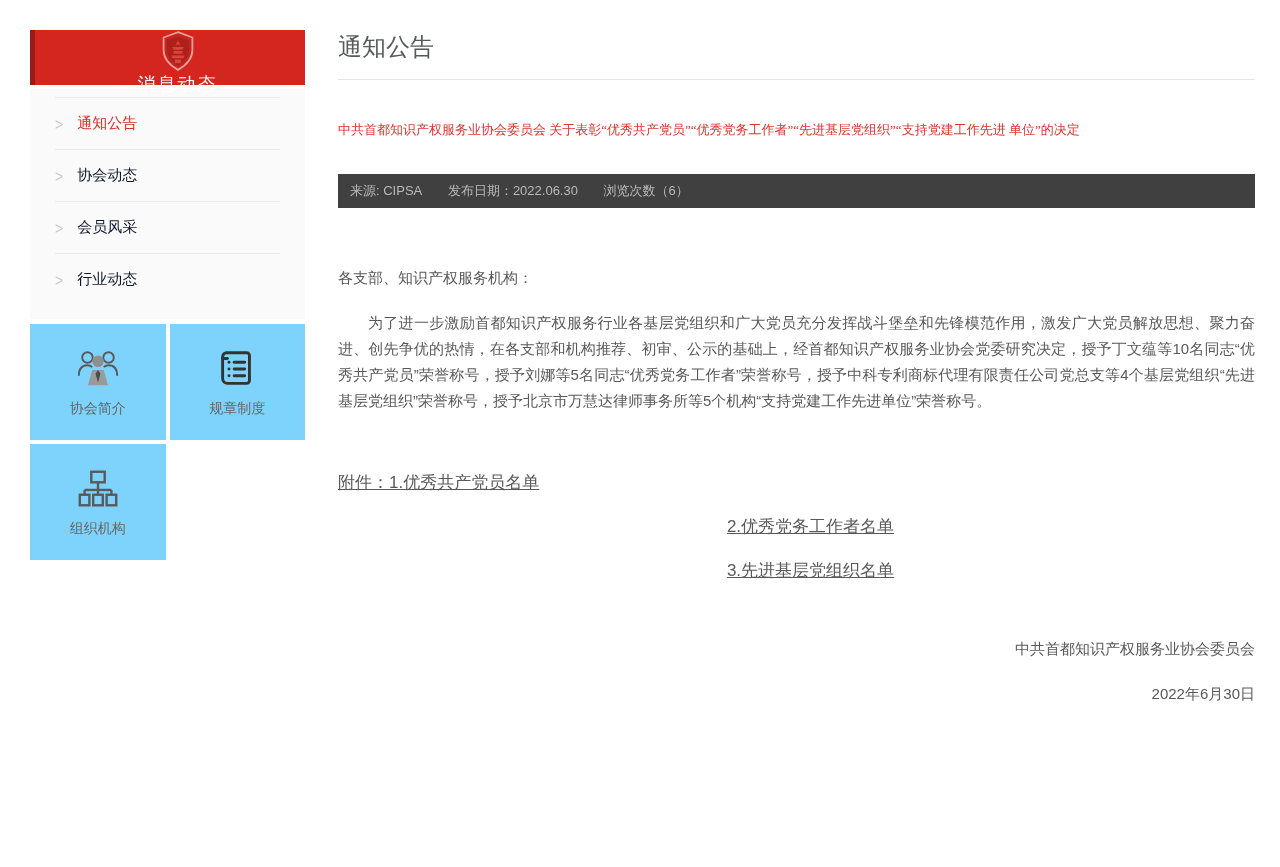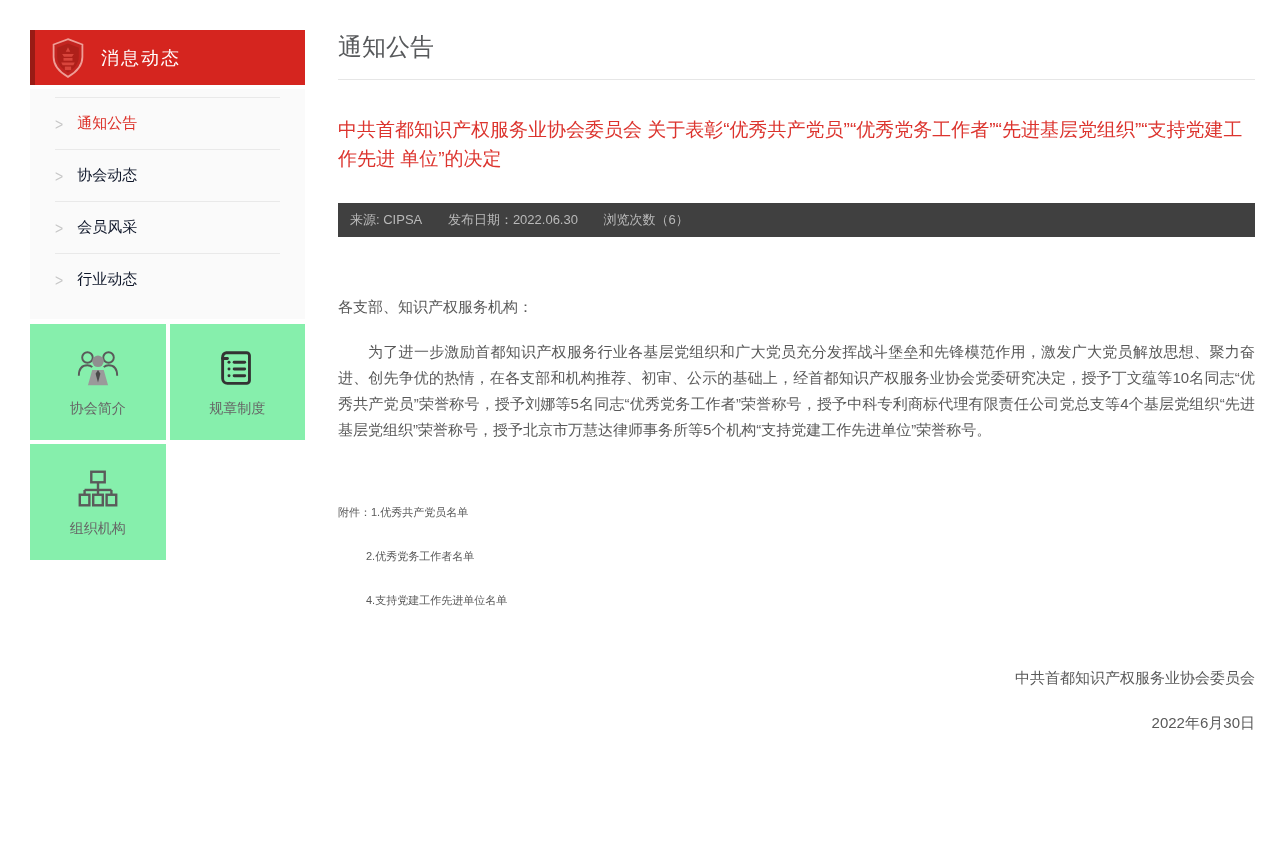--- a/index.html
+++ b/index.html
@@ -13,7 +13,7 @@
   .sidebar { position: absolute; left: 30px; top: 30px; width: 275px; }
   .side-header {
     display: flex; align-items: center; height: 55px;
-    background: #d5251f; border-left: 5px solid #991b15; box-sizing: border-box;
+    background: #d5251f; border-left: 5px solid #991b15; box-sizing: border-box; flex-direction: column;
   }
   .logo-icon { width: 36px; height: 42px; margin-left: 15px; flex: 0 0 auto; }
   .side-header-title { color: #fff; font-size: 18px; margin-left: 15px; letter-spacing: 2px; }

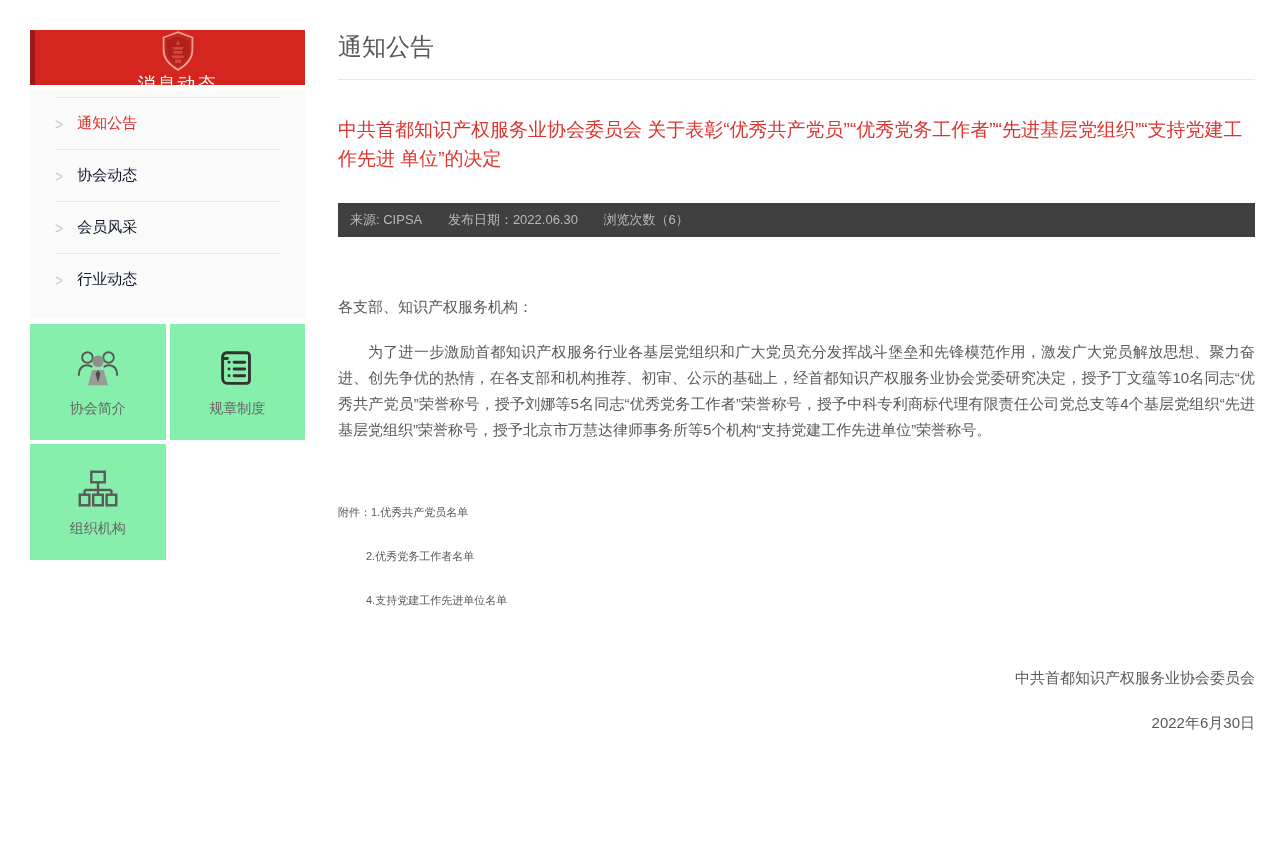--- a/index.html
+++ b/index.html
@@ -41,7 +41,7 @@
     margin: 0; font-size: 24px; font-weight: 400; color: #57595b;
     line-height: 34px; padding-bottom: 15px; border-bottom: 1px solid #e6e6e6;
   }
-  .article-title { margin: 35px 0 0; font-size: 19px; font-weight: 400; color: #dc342e; line-height: 29px; }
+  .article-title { margin: 35px 0 0; font-size: 13px; font-weight: 400; color: #dc342e; line-height: 29px; font-family: Liberation Serif, serif; }
   .meta-bar {
     margin-top: 30px; background: #404040; height: 34px; line-height: 34px;
     font-size: 13px; color: #b9b9b9; padding: 0 12px;

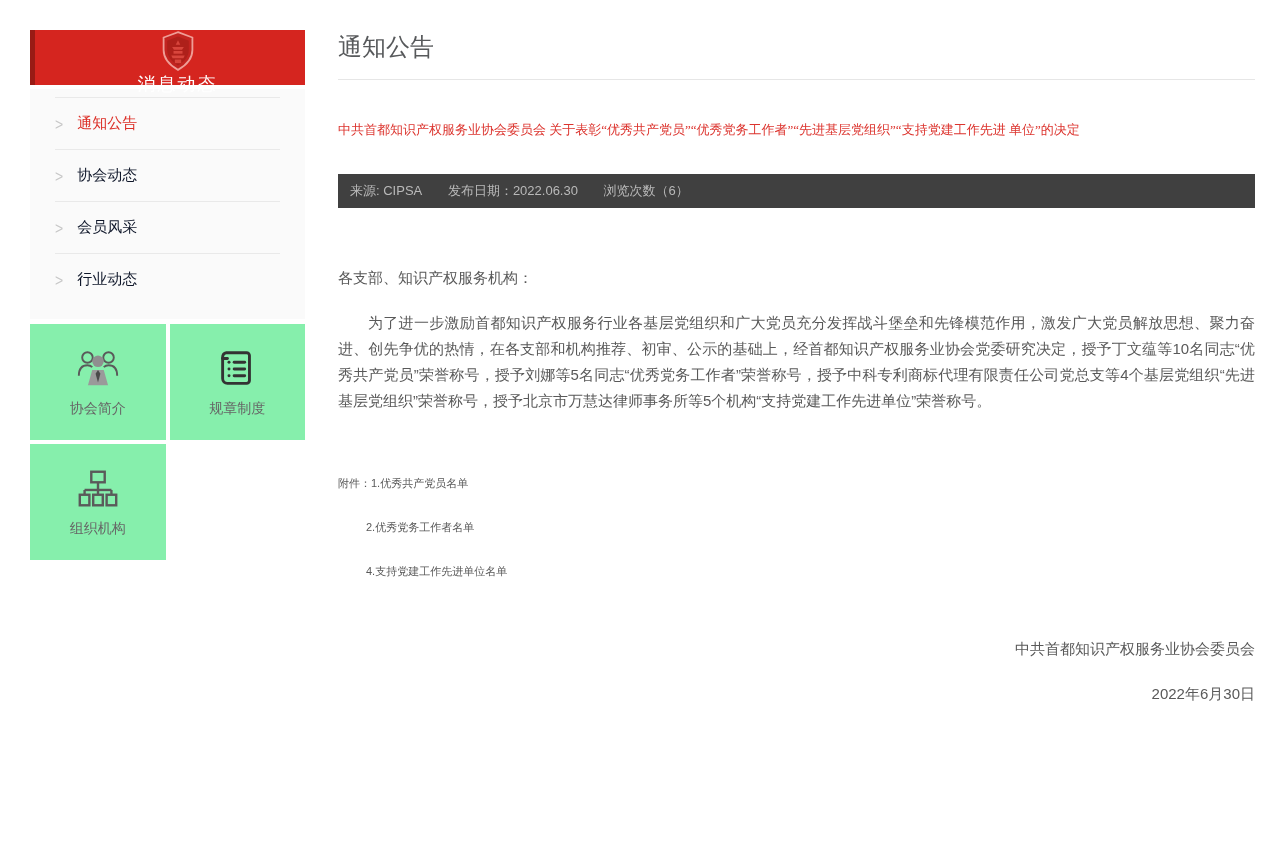--- a/index.html
+++ b/index.html
@@ -29,7 +29,7 @@
 
   .tiles { margin-top: 5px; display: grid; grid-template-columns: 1fr 1fr; gap: 4px; }
   .tile {
-    background: #86efac; height: 116px; display: flex; flex-direction: column;
+    background: #7dd3fc; height: 116px; display: flex; flex-direction: column;
     align-items: center; justify-content: center; cursor: pointer;
   }
   .tile svg { width: 46px; height: 46px; }

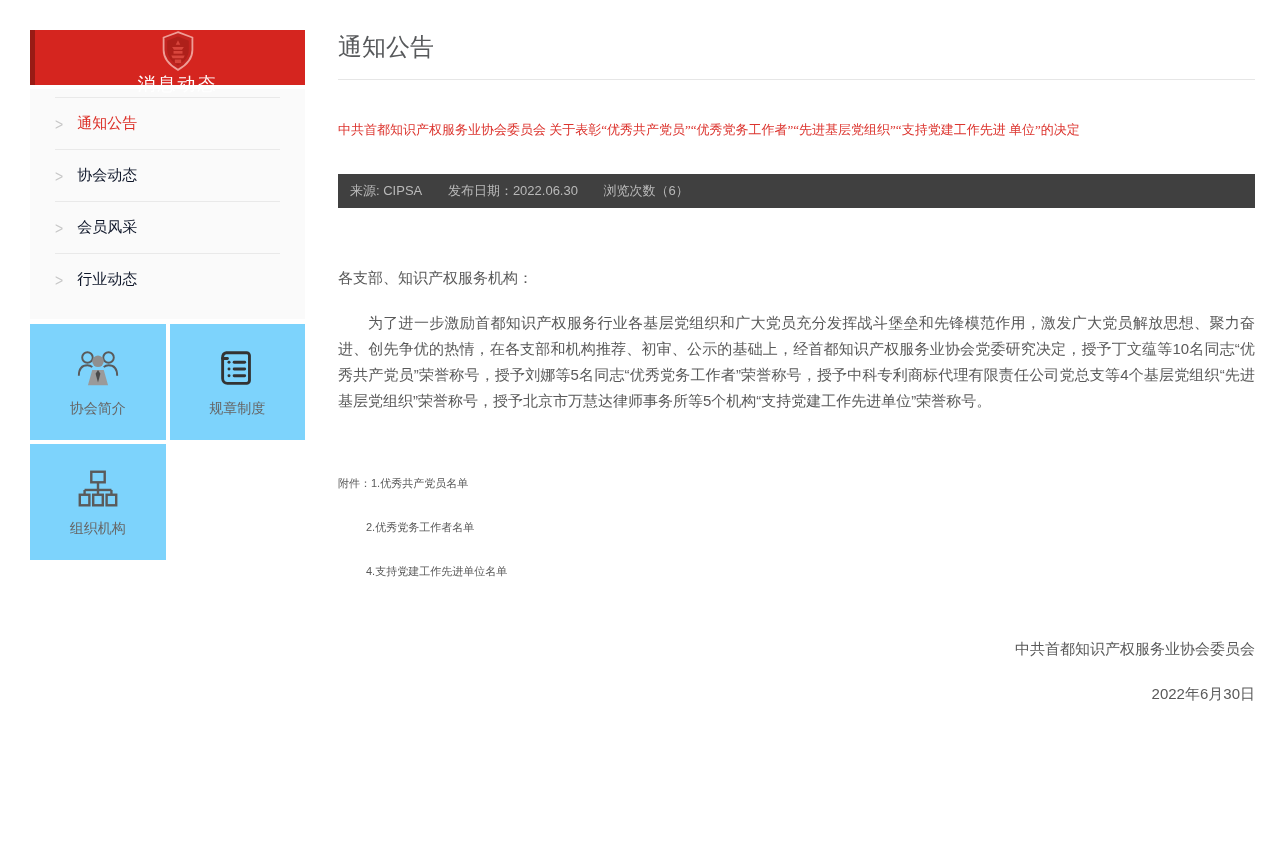--- a/index.html
+++ b/index.html
@@ -52,7 +52,7 @@
   .article-body p { margin: 0; }
   .article-body .para { margin-top: 19px; text-indent: 2em; }
 
-  .attachments { margin-top: 56px; font-size: 11px; color: #595959; line-height: 26px; }
+  .attachments { margin-top: 56px; font-size: 17px; color: #595959; line-height: 26px; text-decoration: underline; }
   .attachments p { margin: 0; }
   .attachments .attach-item { margin-top: 18px; padding-left: 28px; }
 

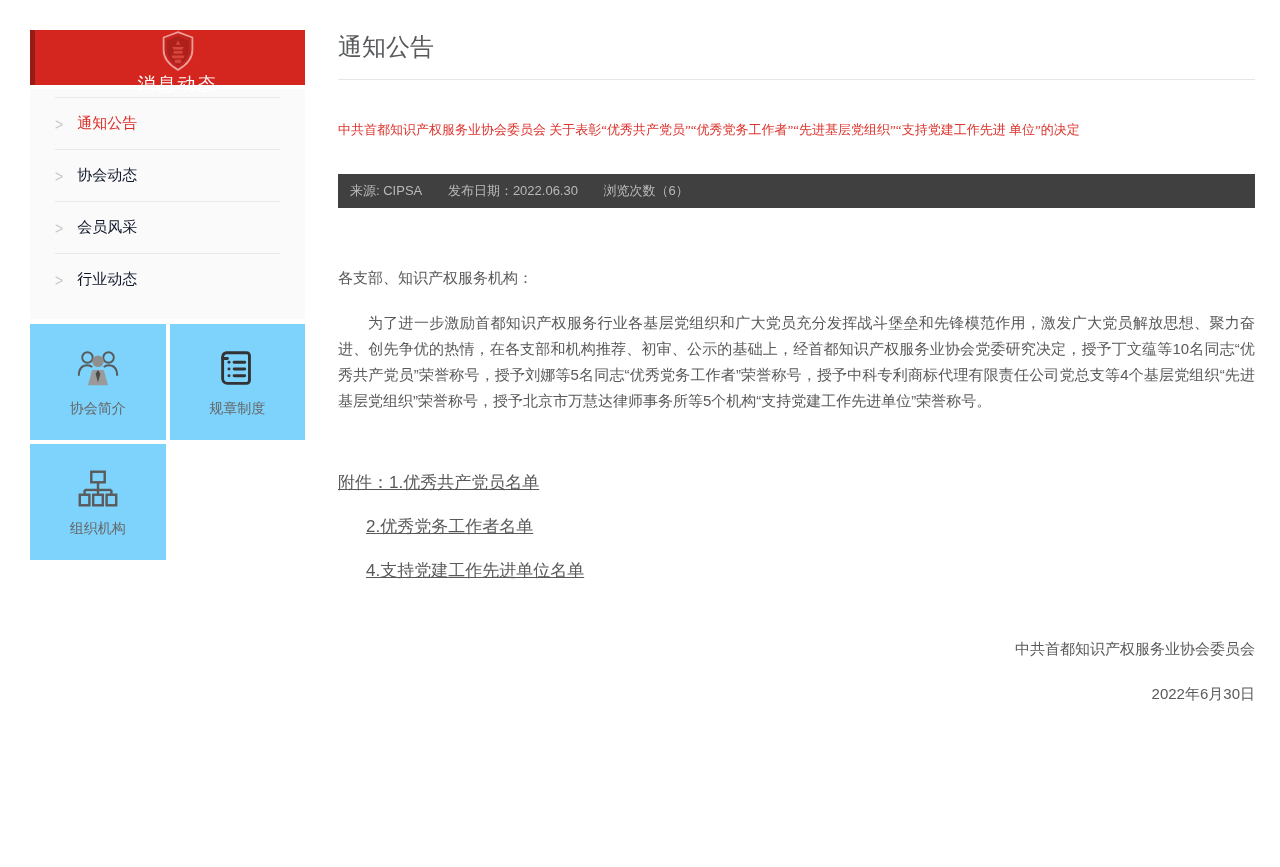--- a/index.html
+++ b/index.html
@@ -54,7 +54,7 @@
 
   .attachments { margin-top: 56px; font-size: 17px; color: #595959; line-height: 26px; text-decoration: underline; }
   .attachments p { margin: 0; }
-  .attachments .attach-item { margin-top: 18px; padding-left: 28px; }
+  .attachments .attach-item { margin-top: 18px; padding-left: 28px; text-align: center; }
 
   .signature { margin-top: 52px; text-align: right; font-size: 15px; color: #595959; line-height: 26px; }
   .signature p { margin: 0; }

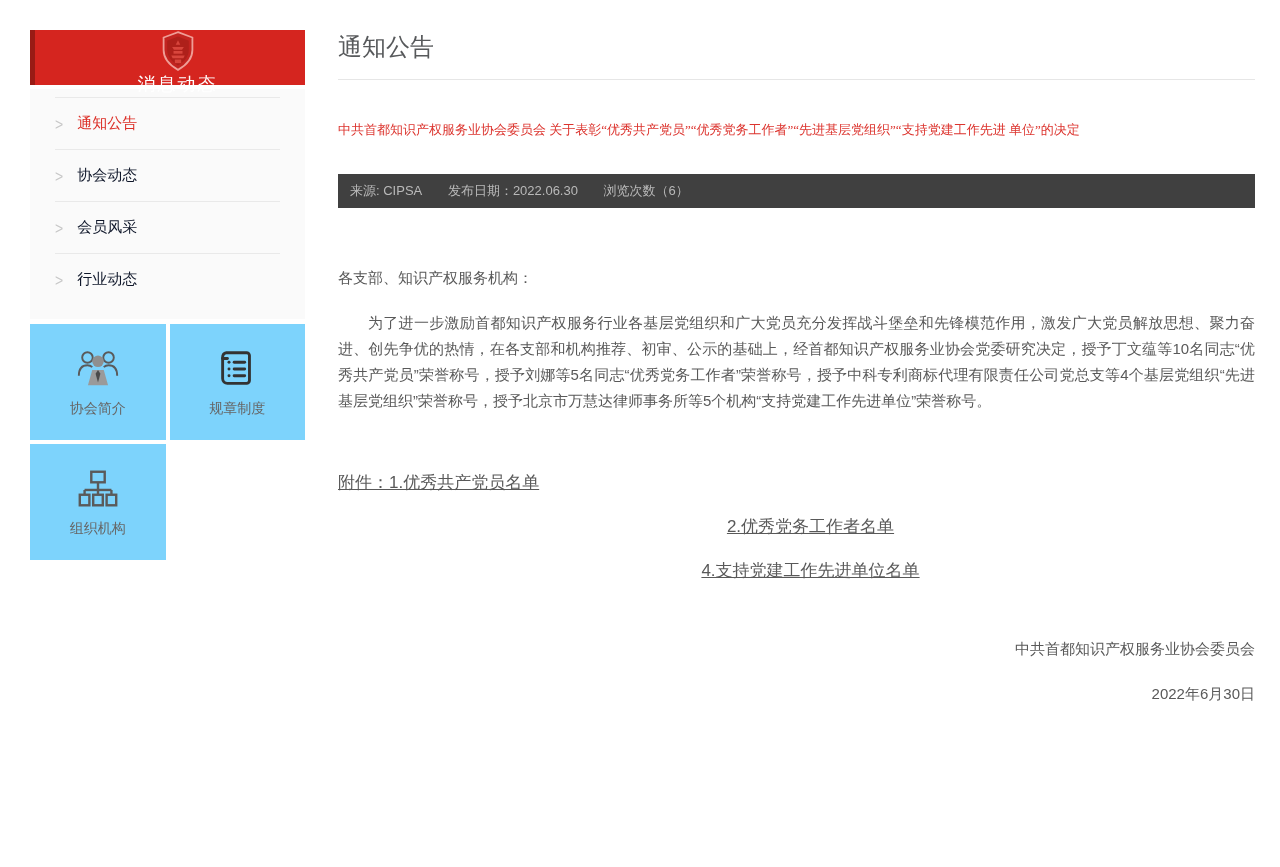--- a/index.html
+++ b/index.html
@@ -163,6 +163,7 @@
     <div class="attachments">
       <p class="attach-lead">附件：1.优秀共产党员名单</p>
       <p class="attach-item">2.优秀党务工作者名单</p>
+      <p class="attach-item">3.先进基层党组织名单</p>
       <p class="attach-item">4.支持党建工作先进单位名单</p>
     </div>
 

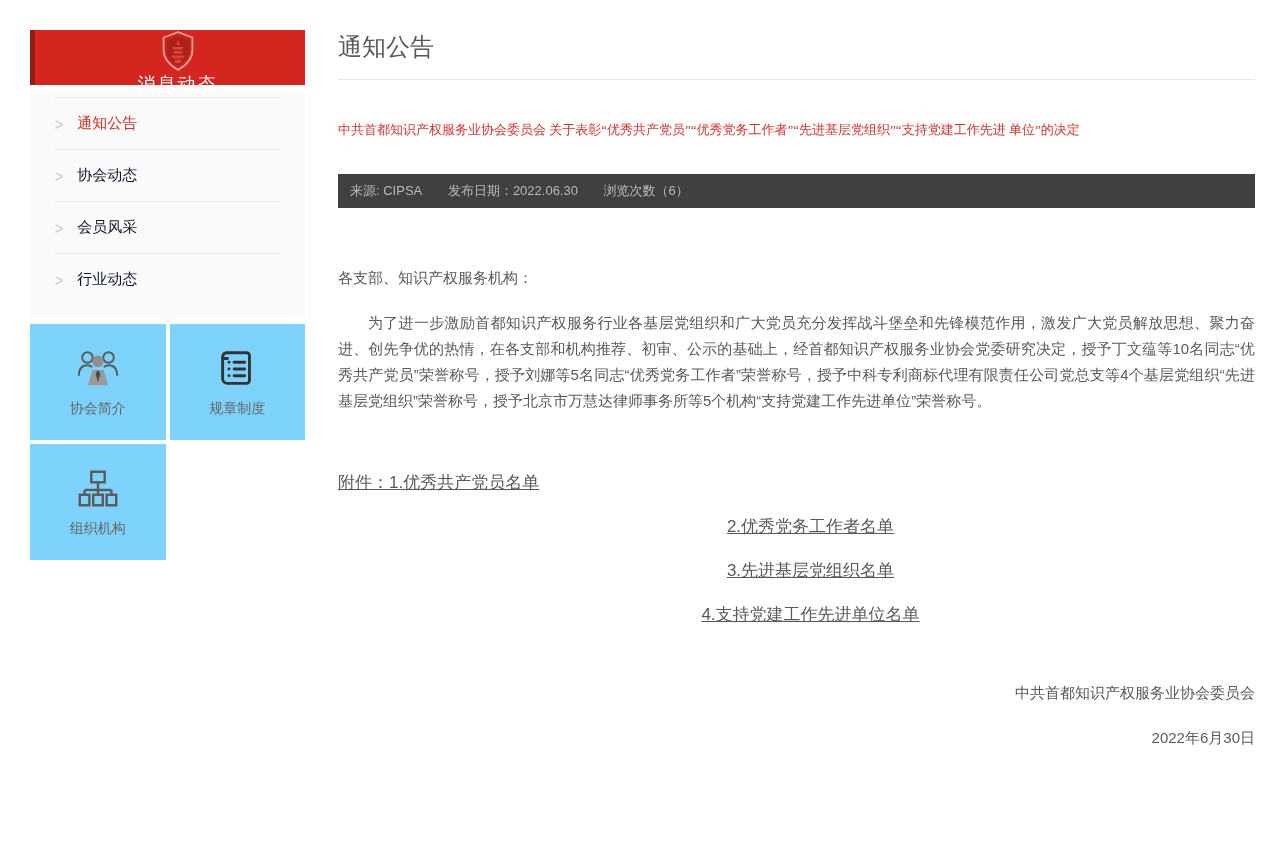--- a/index.html
+++ b/index.html
@@ -164,7 +164,6 @@
       <p class="attach-lead">附件：1.优秀共产党员名单</p>
       <p class="attach-item">2.优秀党务工作者名单</p>
       <p class="attach-item">3.先进基层党组织名单</p>
-      <p class="attach-item">4.支持党建工作先进单位名单</p>
     </div>
 
     <div class="signature">

